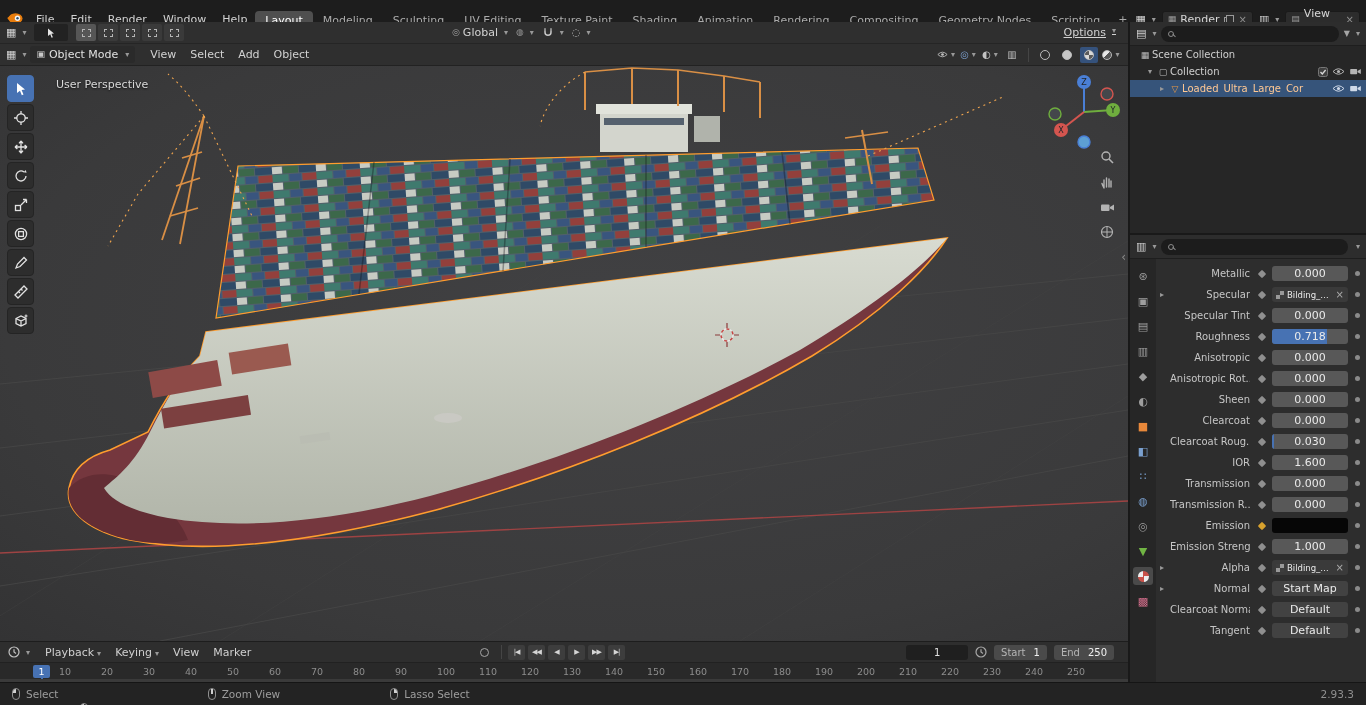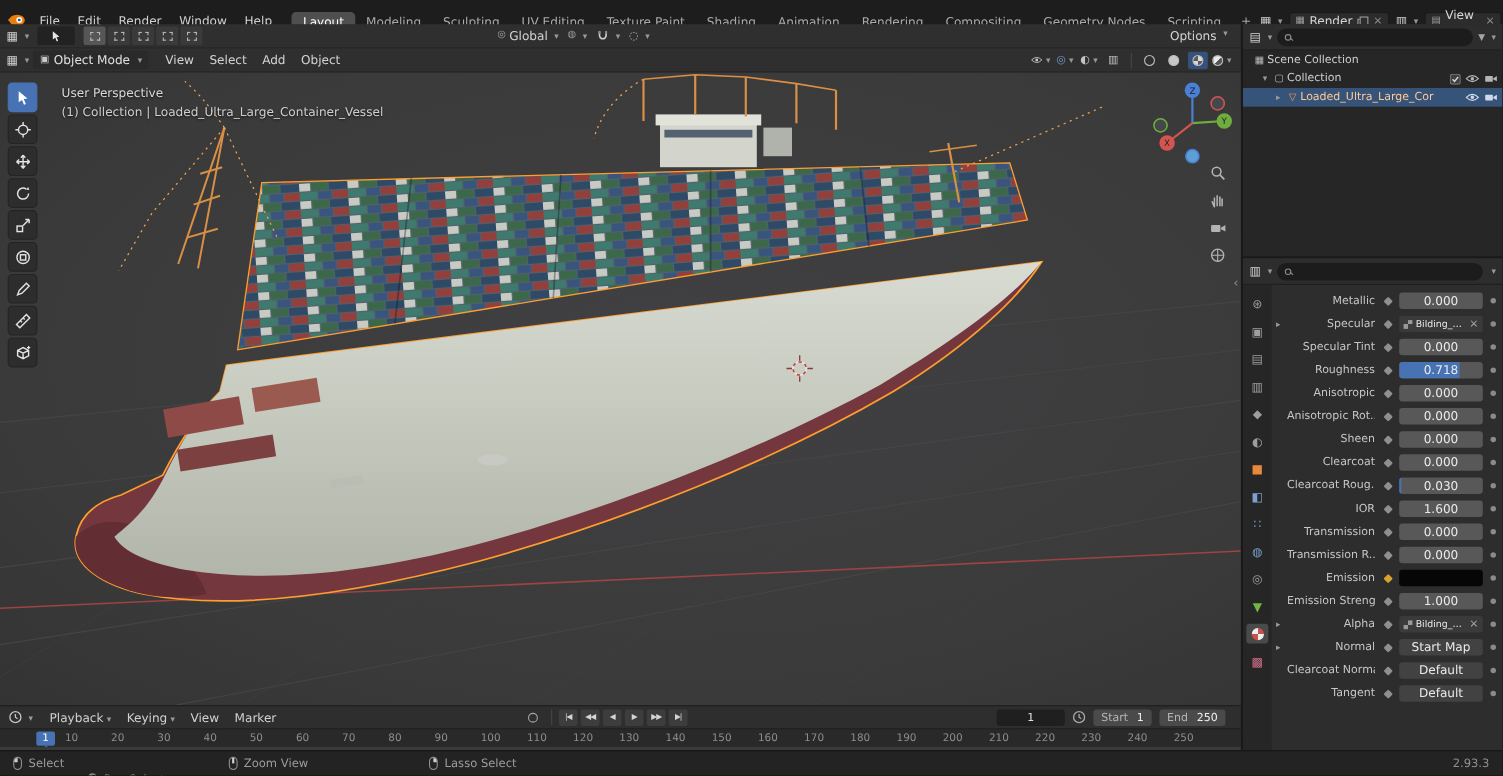--- a/index.html
+++ b/index.html
@@ -16,7 +16,7 @@
   #topbar { position:absolute; top:0; left:0; width:1366px; height:39px;
     background:#1d1d1d; display:flex; align-items:center; padding:0 6px; }
   #topbar .menu-item { padding:3px 8px; color:#d2d2d2; cursor:default; }
-  #ws-tabs { display:flex; margin-left:10px; height:22px; align-items:flex-end; }
+  #ws-tabs { display:flex; height:22px; align-items:flex-end; }
   .ws-tab { padding:3px 10px 4px; color:#ababab; border-radius:4px 4px 0 0; white-space:nowrap; }
   .ws-tab.active { background:#4f4f4f; color:#ffffff; }
   .ws-add { padding:3px 8px; color:#ababab; }

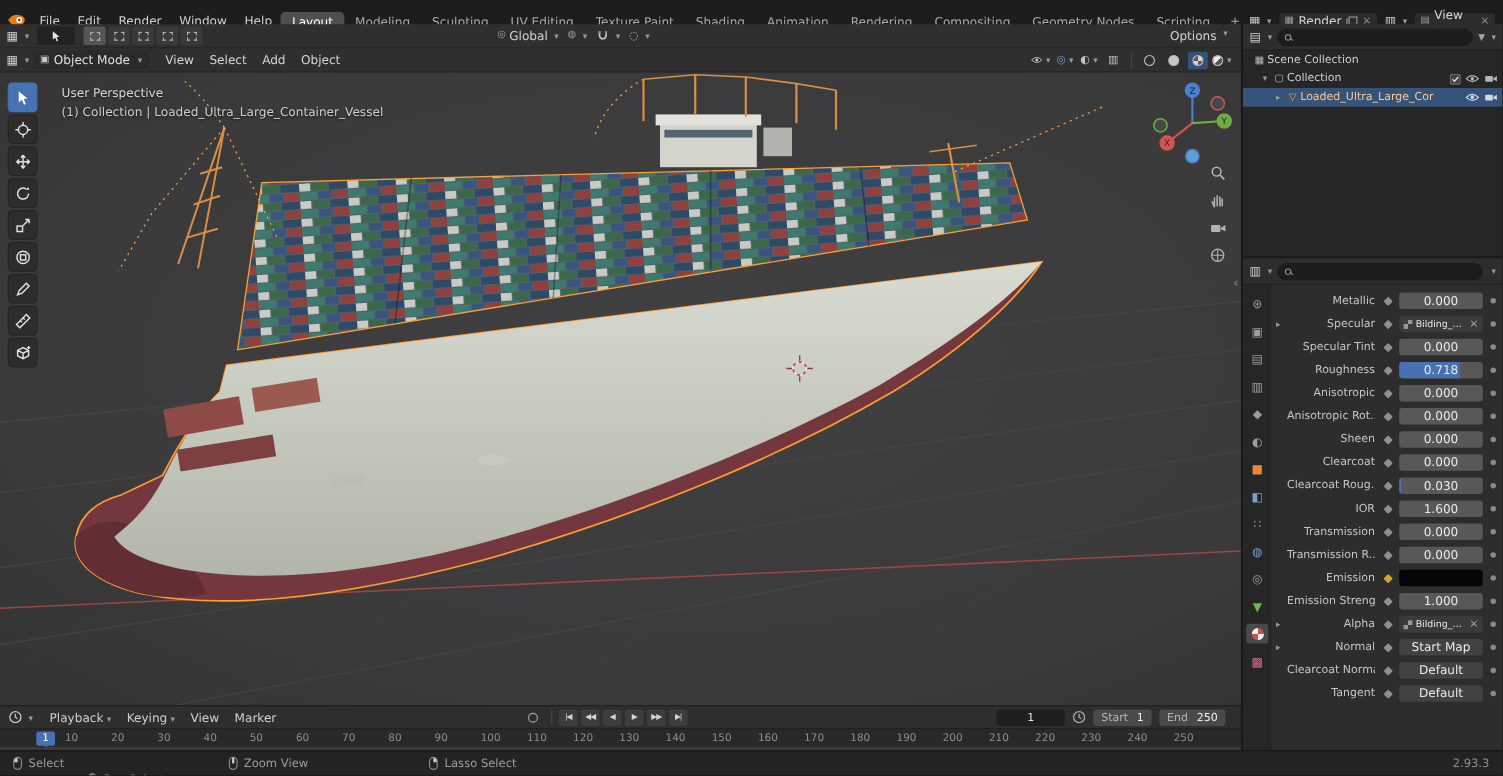--- a/index.html
+++ b/index.html
@@ -43,7 +43,7 @@
   .mode-sq { width:9px; height:8px; border:1px dashed #b5b5b5; }
   .ts-center { position:absolute; left:452px; display:flex; align-items:center; gap:8px; }
   .dropdown { display:flex; align-items:center; gap:3px; color:#d2d2d2; }
-  .ts-options { position:absolute; right:12px; display:flex; align-items:flex-start; }
+  .ts-options { position:absolute; right:12px; display:flex; align-items:flex-start;text-decoration:underline; }
 
   
   #vp-header { height:22px; background:#2f2f2f; border-bottom:1px solid #222;

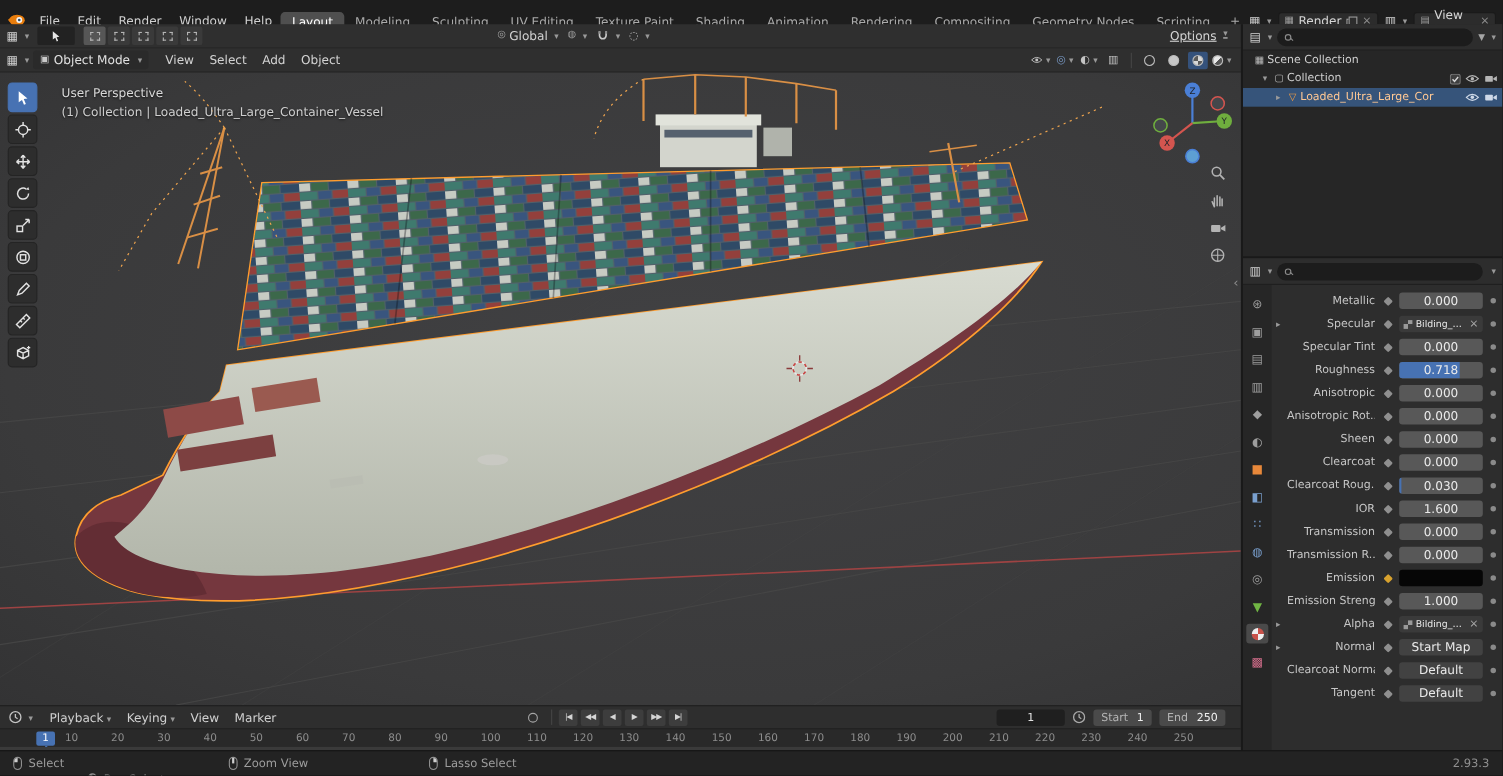--- a/index.html
+++ b/index.html
@@ -459,7 +459,6 @@
 
         <div class="vp-overlay-text">
           <div>User Perspective</div>
-          <div class="ctx">(1) Collection | Loaded_Ultra_Large_Container_Vessel</div>
         </div>
 
         <div id="tool-rail">

